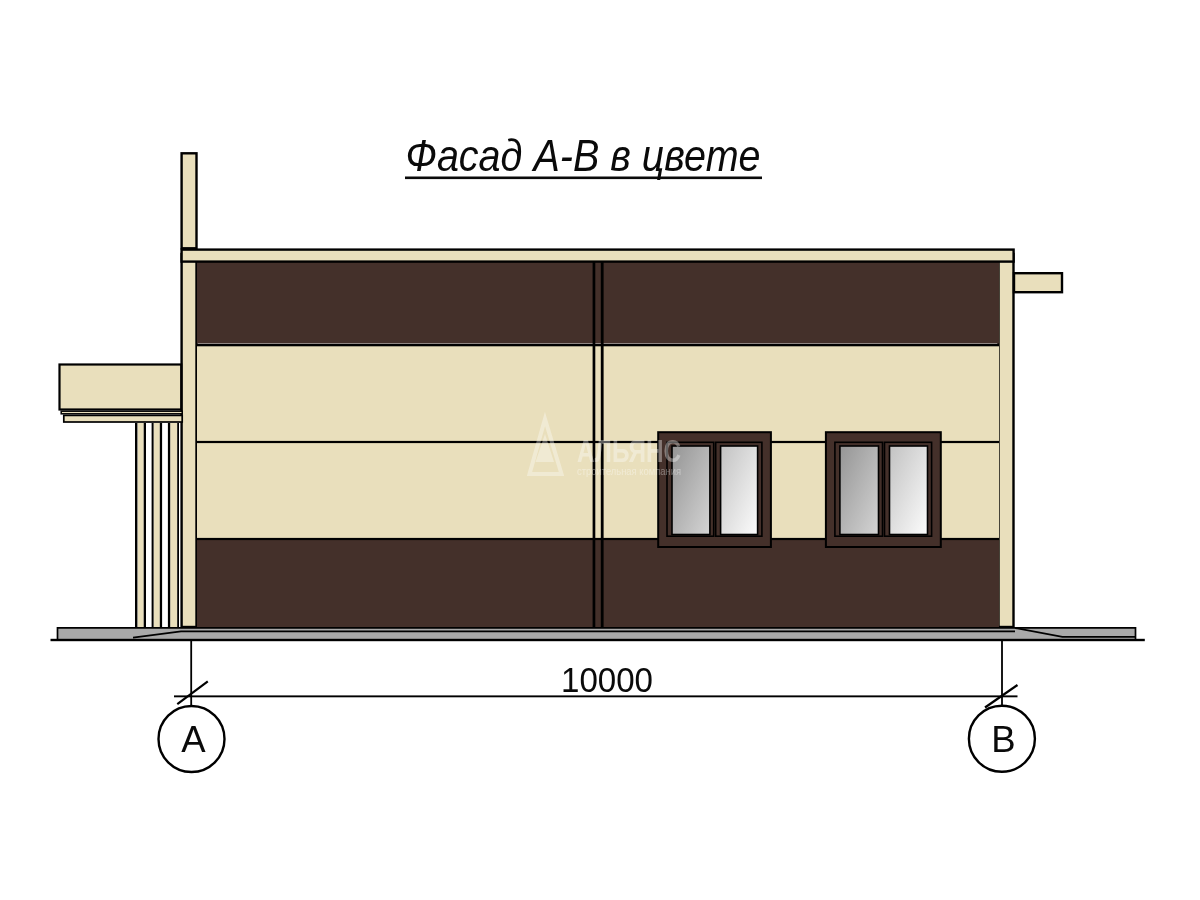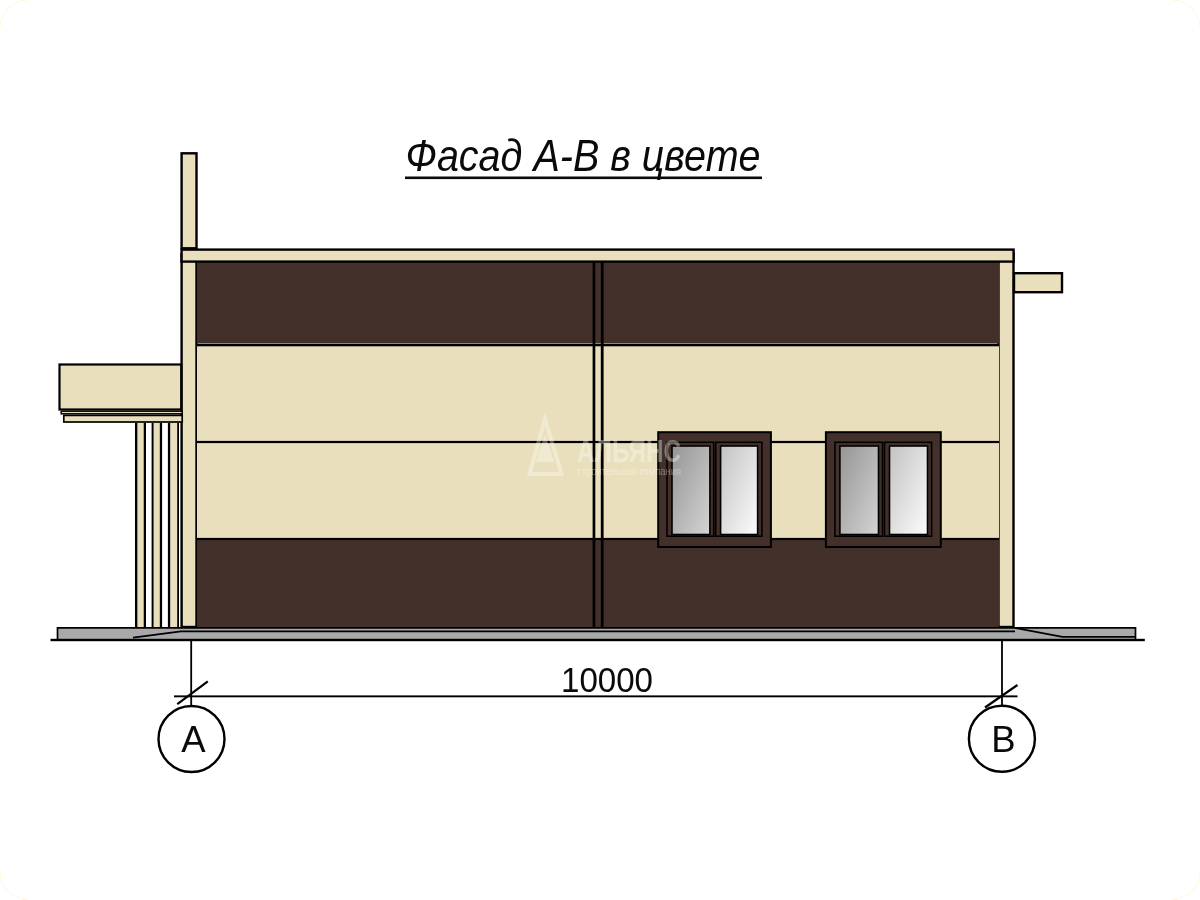--- a/index.html
+++ b/index.html
@@ -3,7 +3,7 @@
 <meta charset="utf-8">
 <style>
   html,body{margin:0;padding:0;background:#ffffff;}
-  #page{width:1200px;height:900px;position:relative;background:#fde047;overflow:hidden;border-radius:28px;}
+  #page{width:1200px;height:900px;position:relative;background:#fde047;overflow:hidden;}
   svg{display:block;}
   text{font-family:"Liberation Sans", sans-serif;}
 </style>

